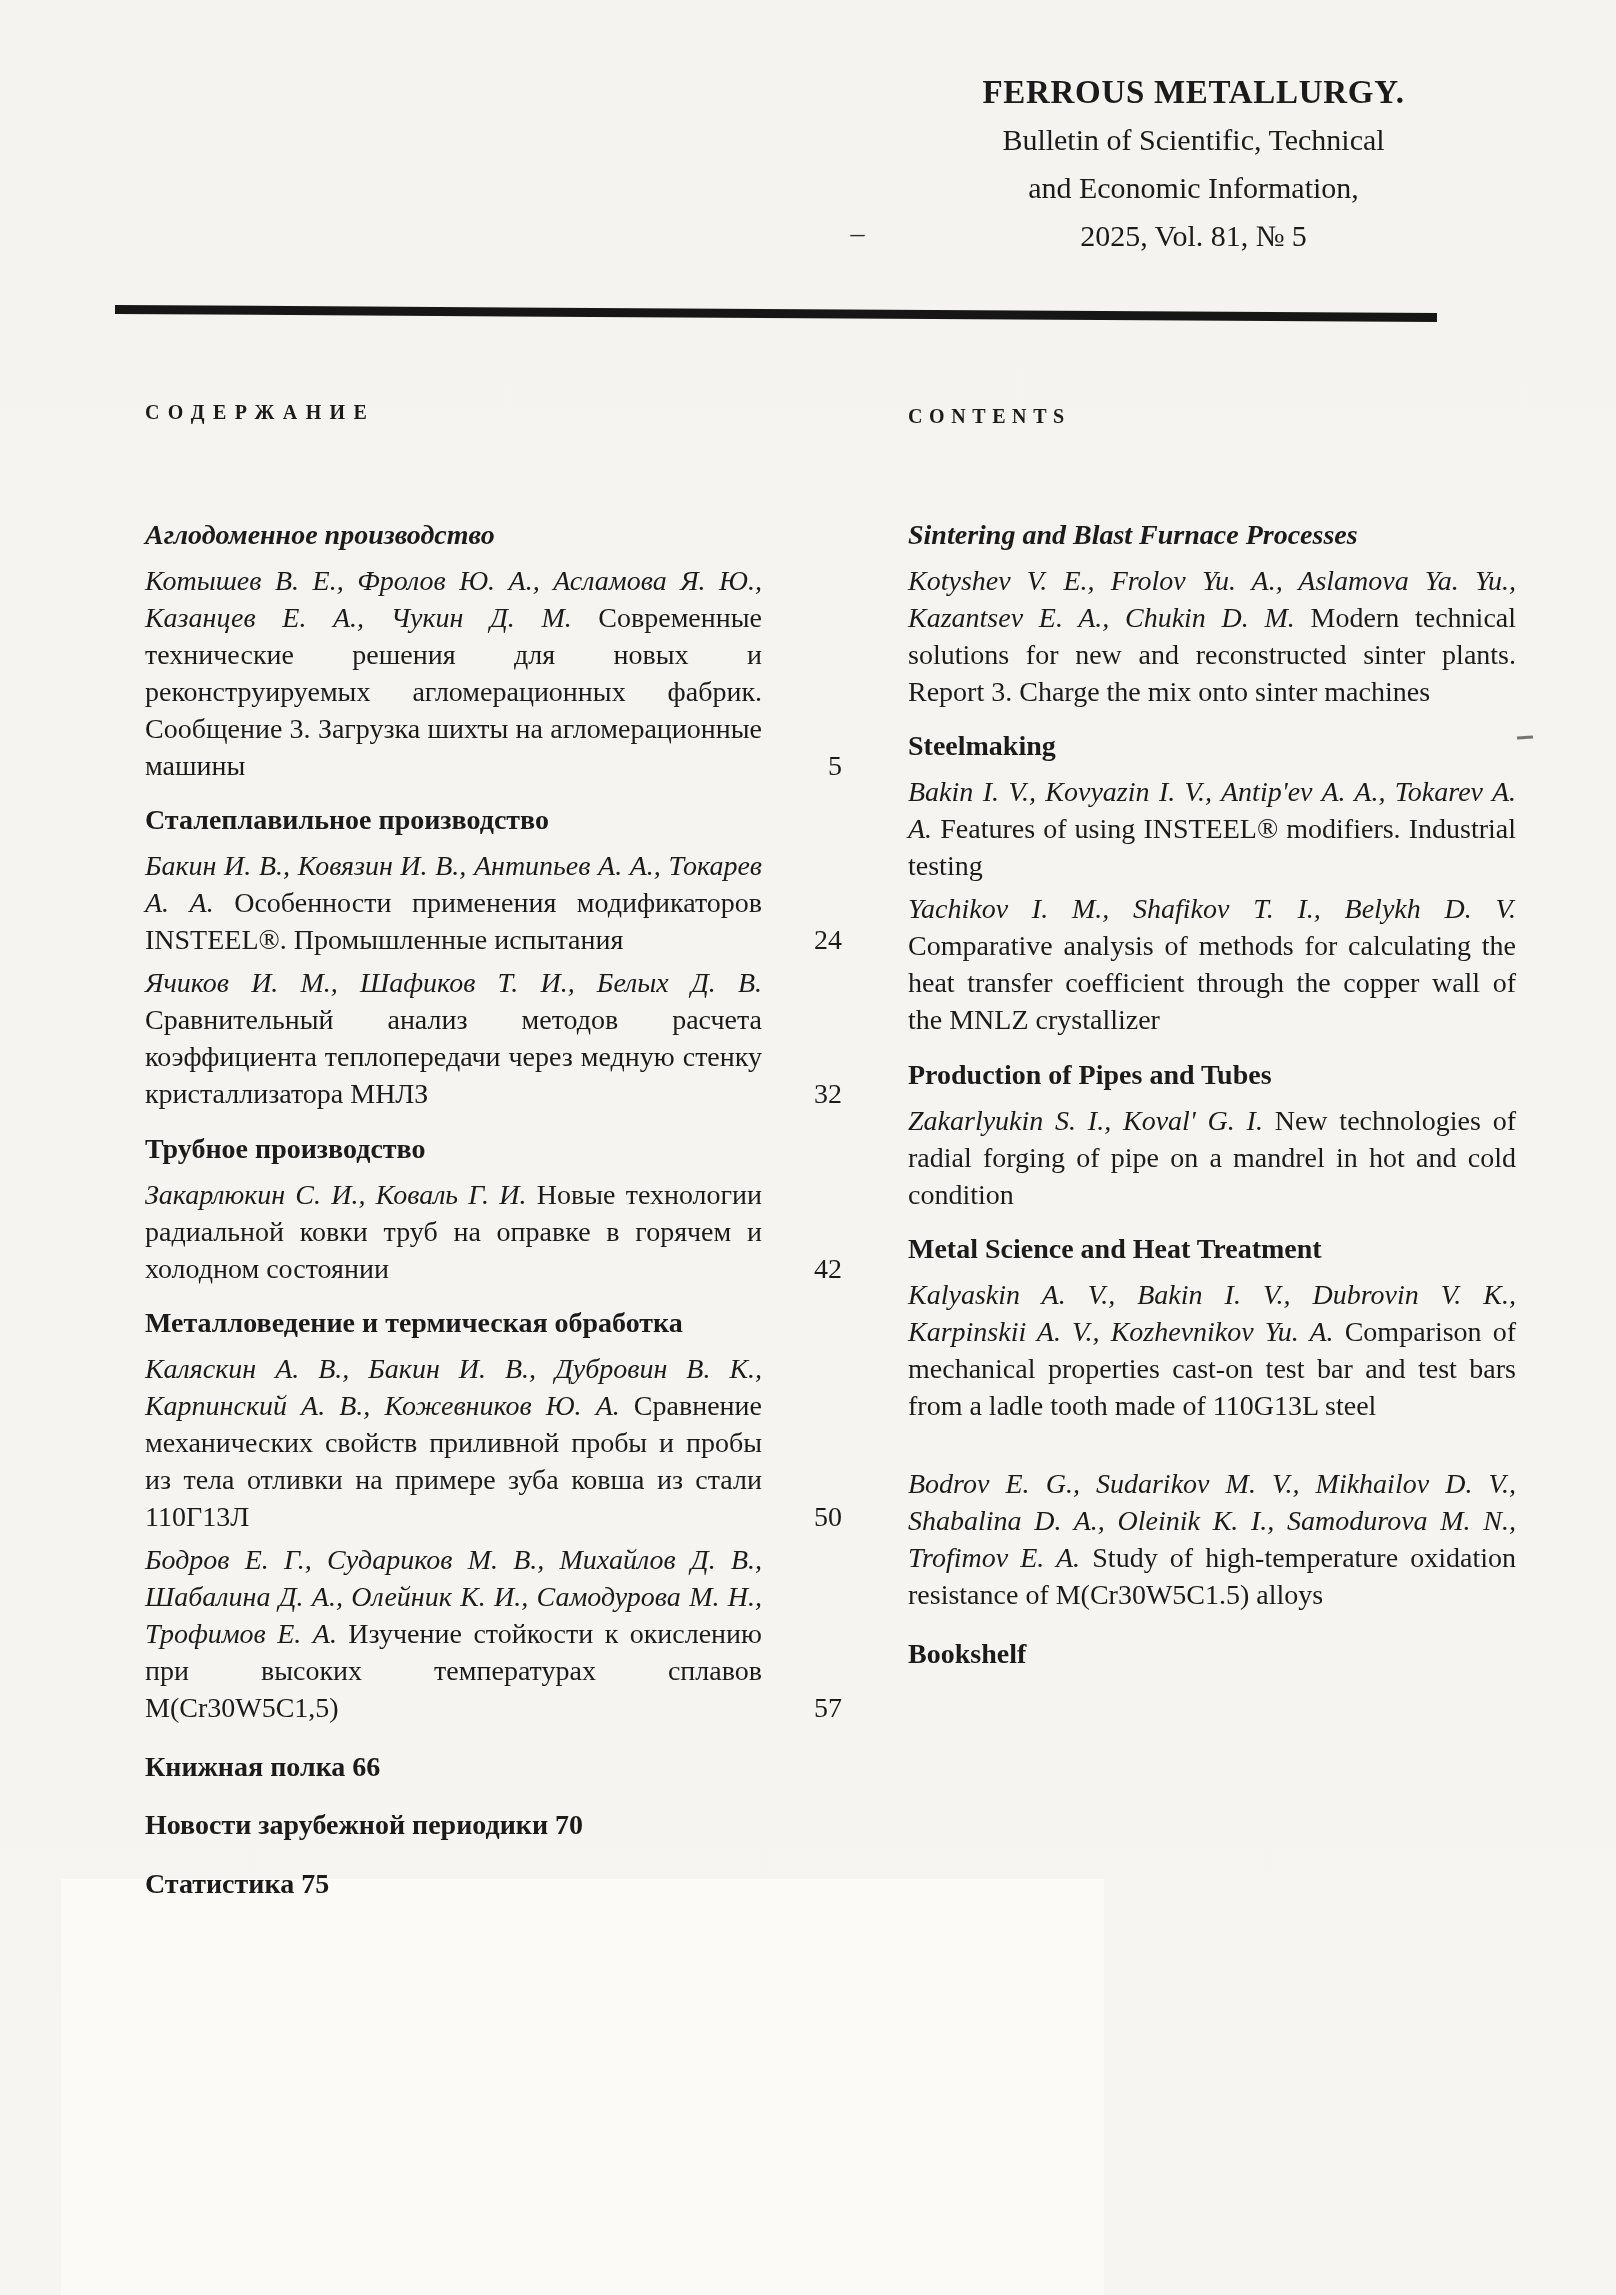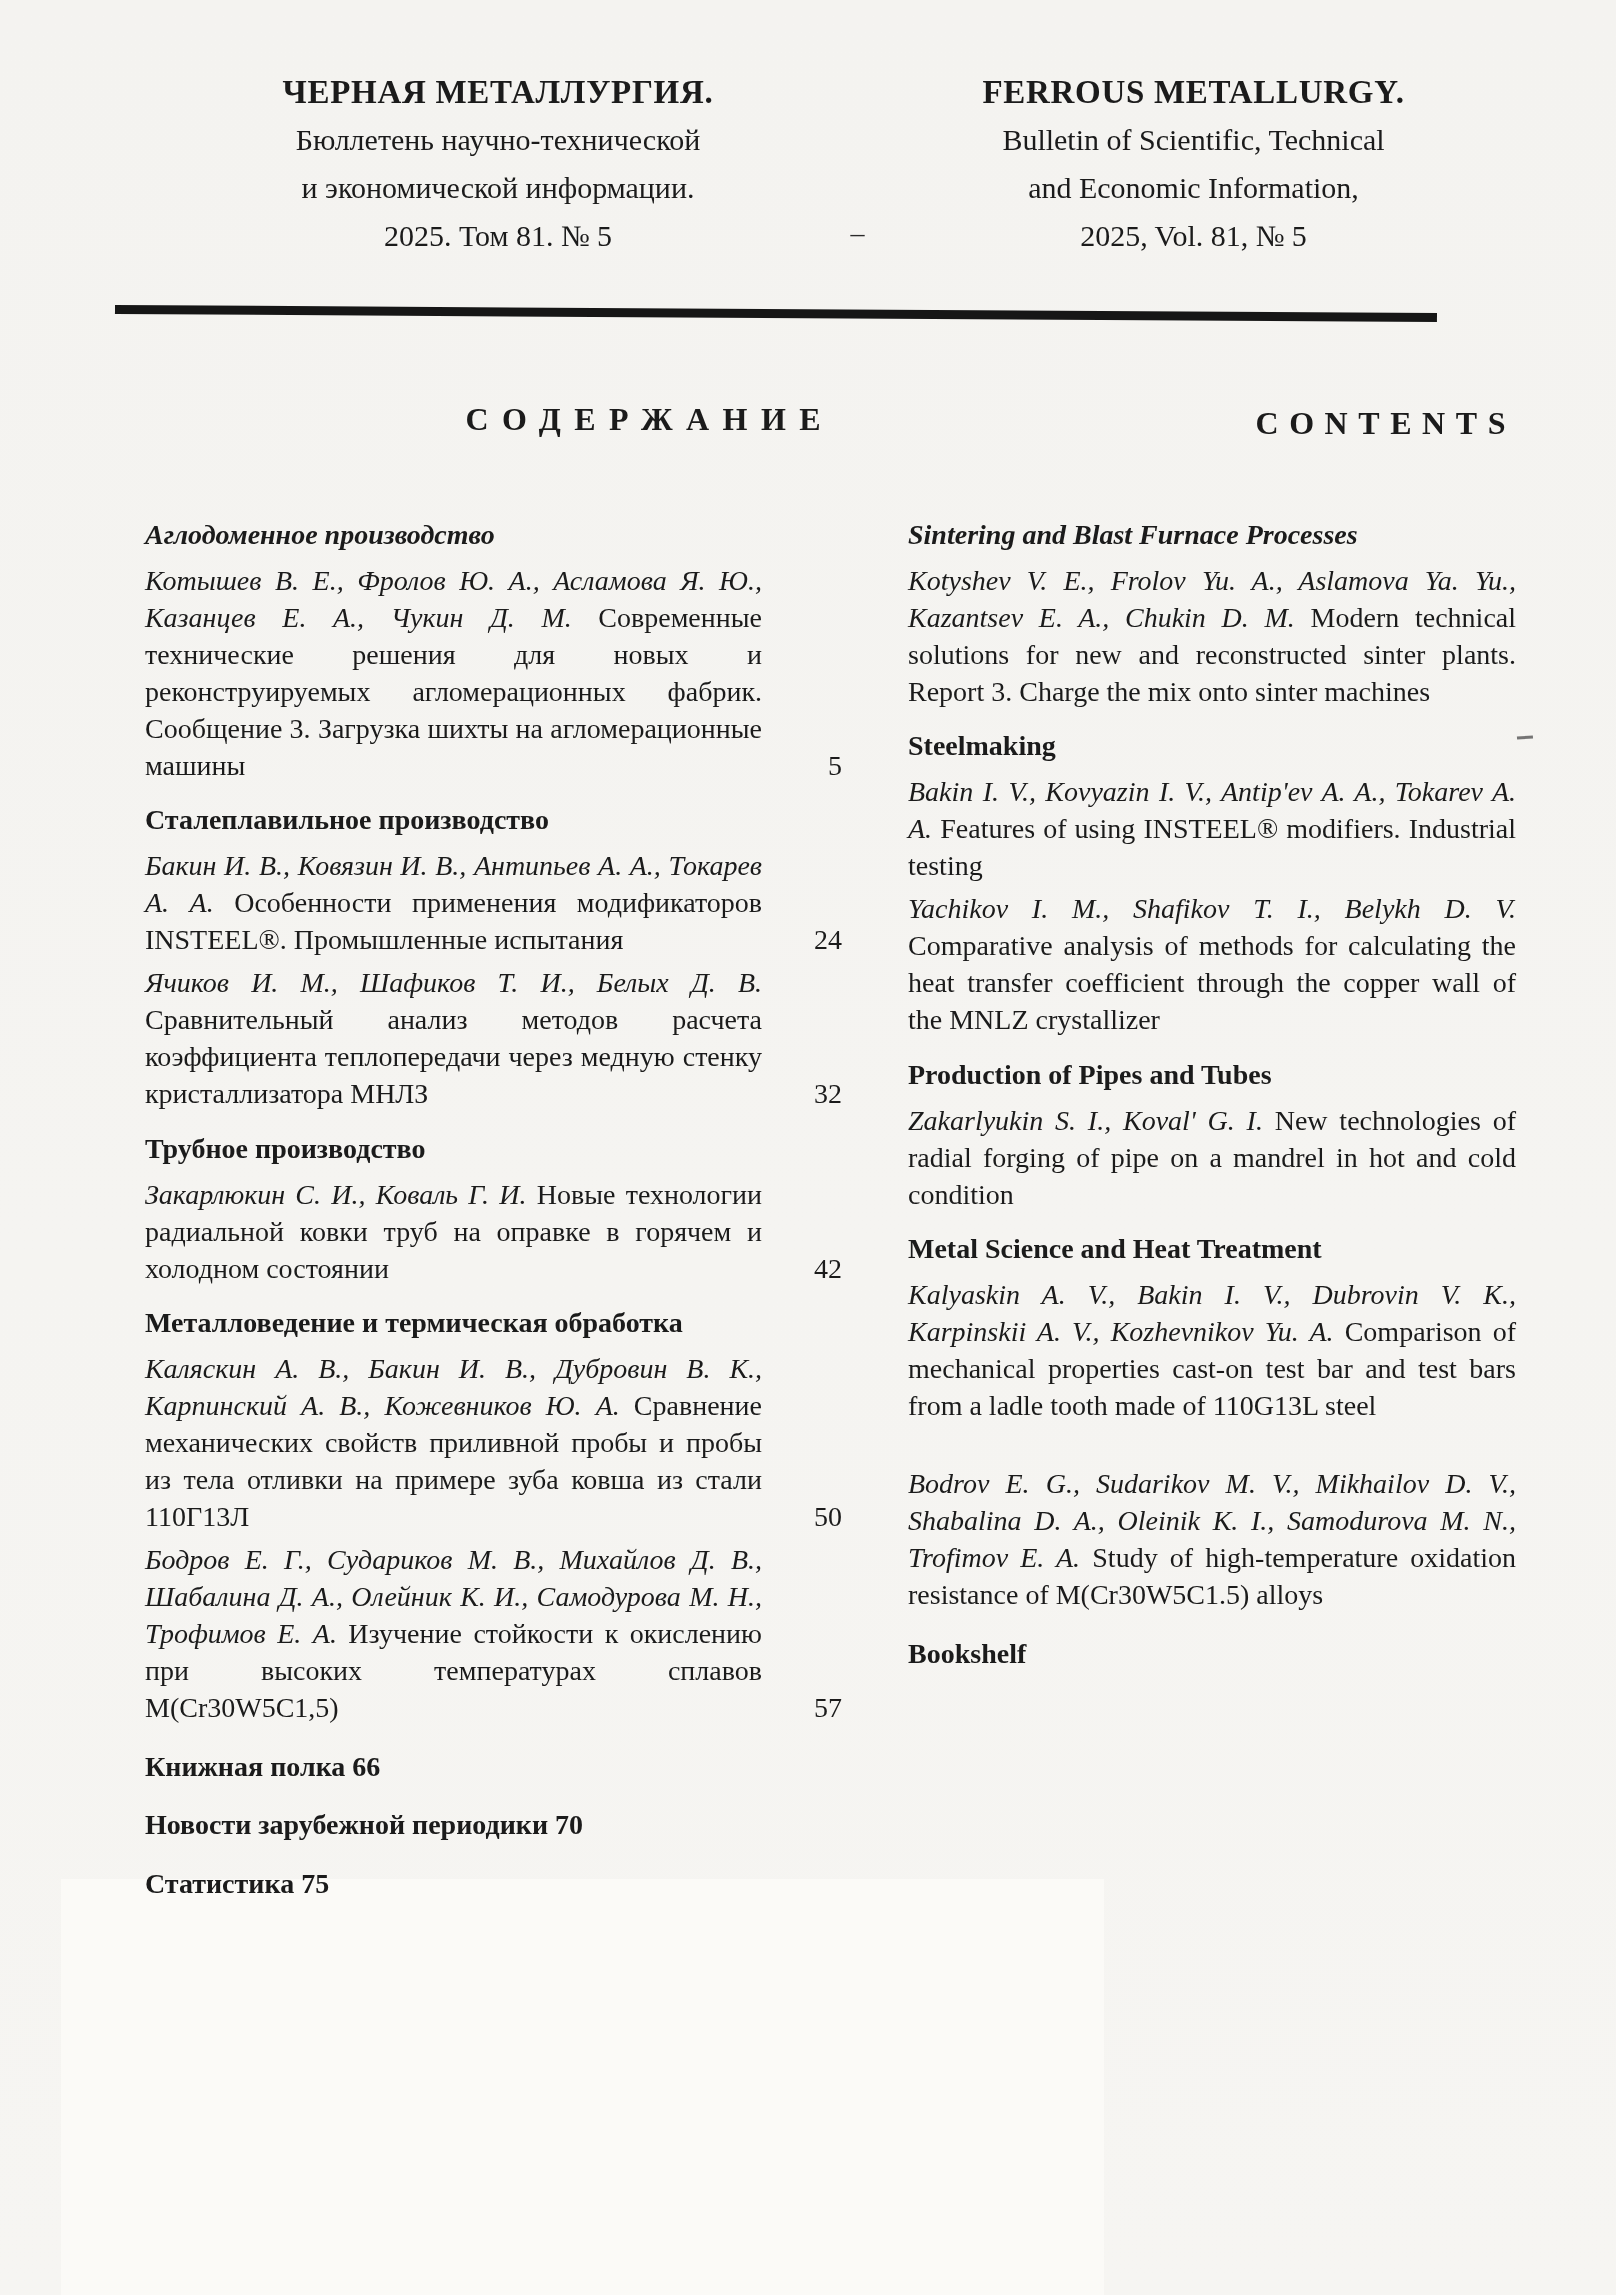--- a/index.html
+++ b/index.html
@@ -120,12 +120,6 @@
   <div class="scan-bright"></div>
   <div class="ink-speck"></div>
 
-  <div class="masthead left">
-    <div class="jtitle">ЧЕРНАЯ МЕТАЛЛУРГИЯ.</div>
-    <div>Бюллетень научно-технической</div>
-    <div>и экономической информации.</div>
-    <div>2025. Том 81. № 5</div>
-  </div>
 
   <div class="head-sep">–</div>
 

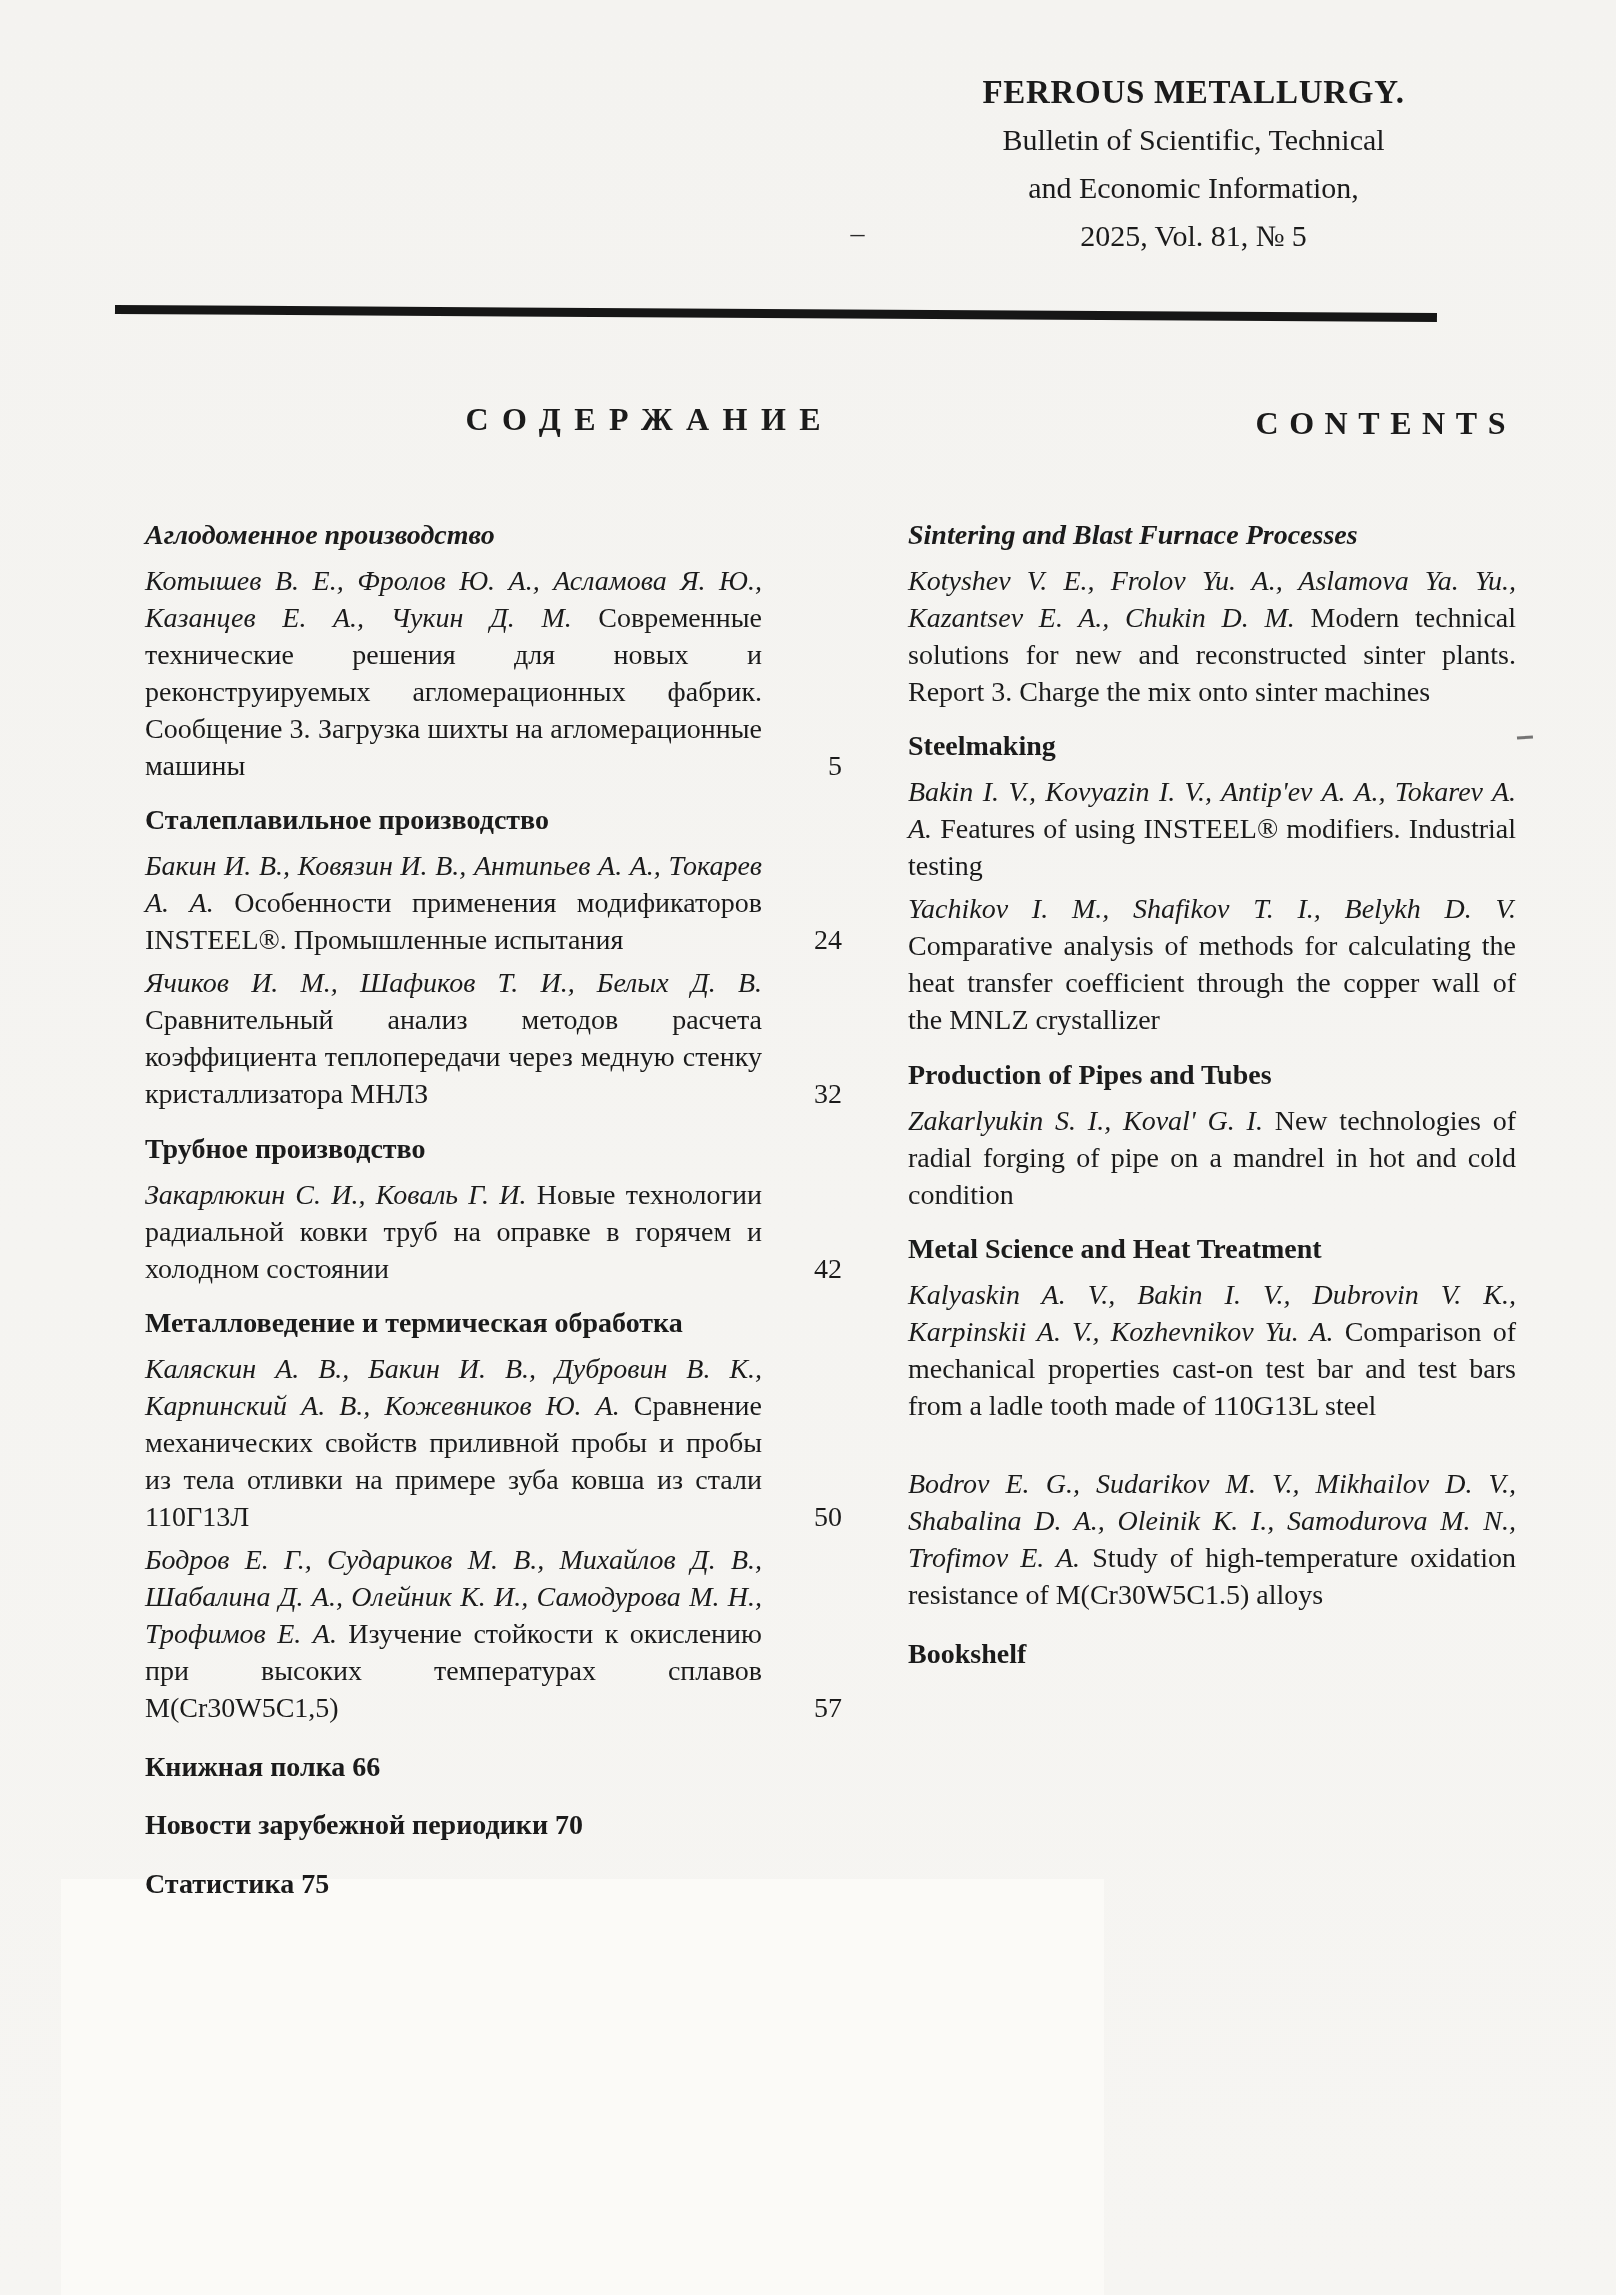--- a/index.html
+++ b/index.html
@@ -66,8 +66,8 @@
   .toc-title {
     position: absolute;
     font-weight: bold;
-    text-align: right;
-    font-size: 32px;
+    text-align: left;
+    font-size: 20px;
   }
   .toc-title.ru { left: 145px;  top: 401px; width: 689px; letter-spacing: 0.42em; }
   .toc-title.en { left: 908px; top: 405px; width: 608px;  letter-spacing: 0.33em; }

